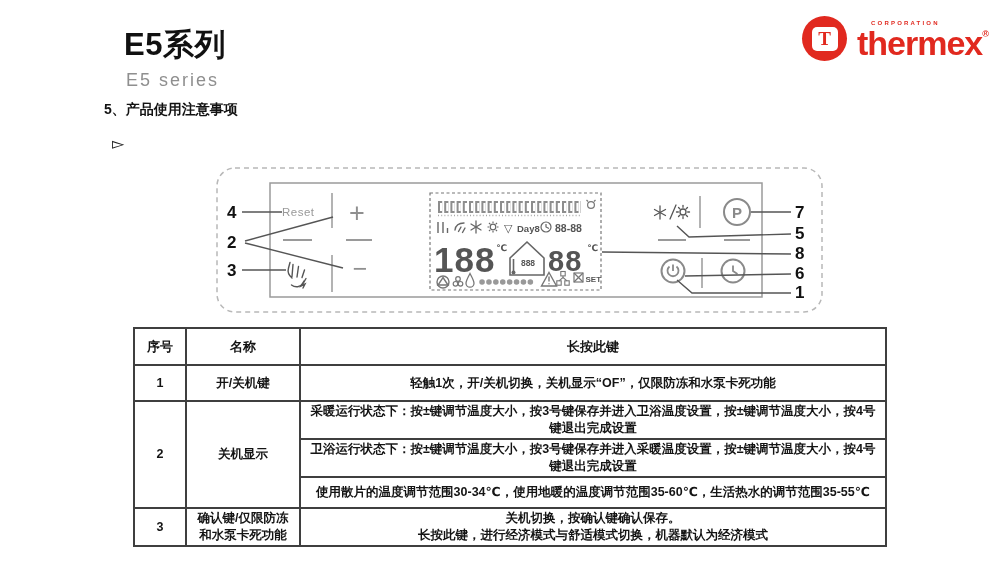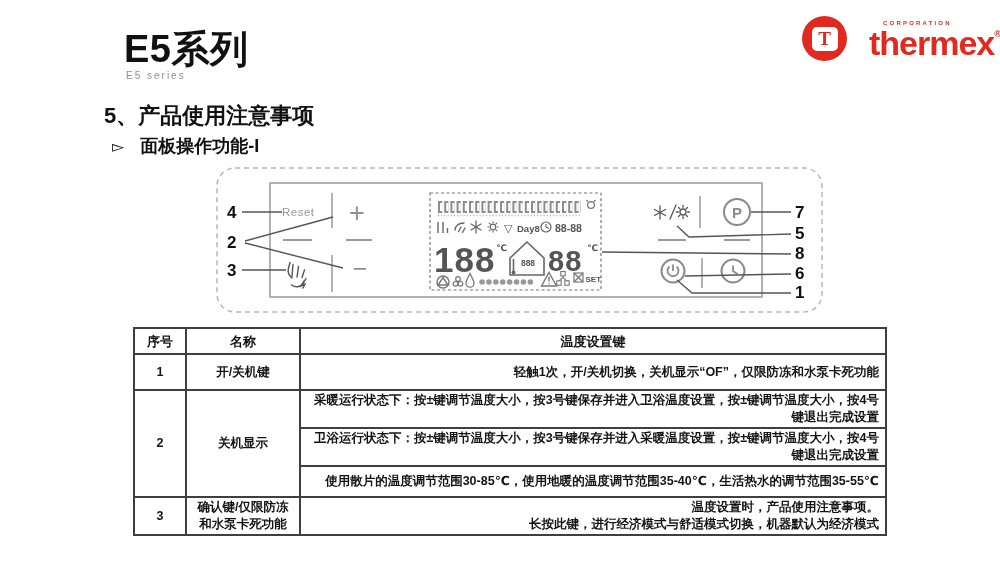--- a/index.html
+++ b/index.html
@@ -10,7 +10,7 @@
   }
   .abs{position:absolute;}
   
-  .page-title{left:124px;top:24px;font-size:38px;font-weight:bold;letter-spacing:.5px;color:#111;}
+  .page-title{left:124px;top:24px;font-size:31px;font-weight:bold;letter-spacing:.5px;color:#111;}
   .page-subtitle{left:126px;top:70px;font-size:10px;color:#8f8f8f;letter-spacing:2px;}
   .section-heading{left:104px;top:101px;font-size:22px;font-weight:bold;color:#111;}
   .section-bullet{left:112px;top:134px;font-size:18px;font-weight:bold;color:#111;display:flex;align-items:center;}

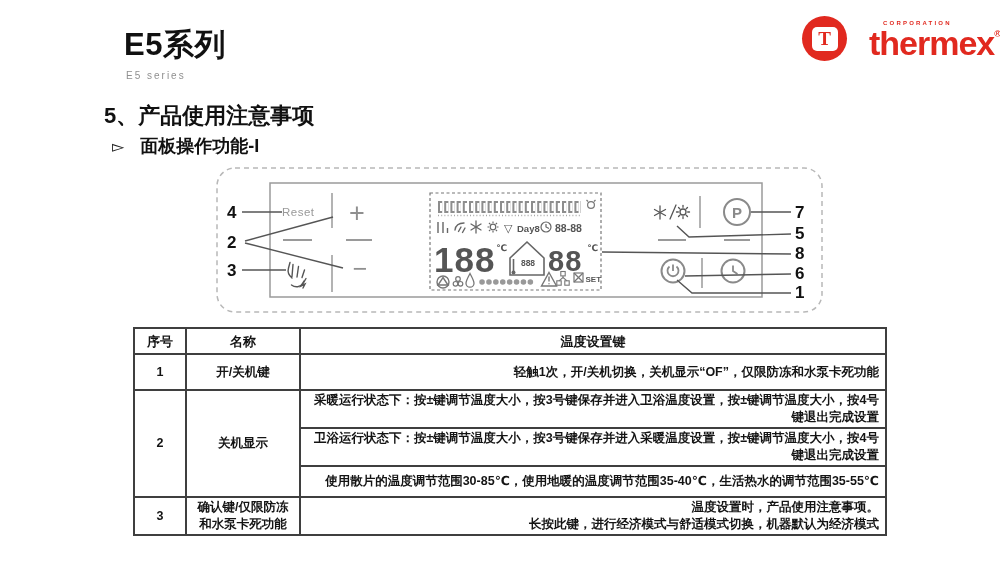--- a/index.html
+++ b/index.html
@@ -20,7 +20,7 @@
   .logo-mark{width:45px;height:45px;border-radius:50%;background:#e1291f;display:flex;align-items:center;justify-content:center;margin-top:2px;}
   .logo-sq{width:26px;height:24px;background:#ffffff;border-radius:5px;display:flex;align-items:center;justify-content:center;
     font-weight:bold;font-size:19px;color:#e1291f;font-family:"Liberation Serif",serif;}
-  .logo-text{margin-left:22px;line-height:1;}
+  .logo-text{margin-left:10px;line-height:1;}
   .logo-tagline{font-size:6px;letter-spacing:2.2px;color:#e1291f;font-weight:bold;margin:6px 0 0 14px;}
   .logo-brand{font-size:34px;font-weight:bold;color:#e1291f;letter-spacing:-1px;margin-top:0px;}
   .logo-brand sup{font-size:9px;letter-spacing:0;vertical-align:18px;}

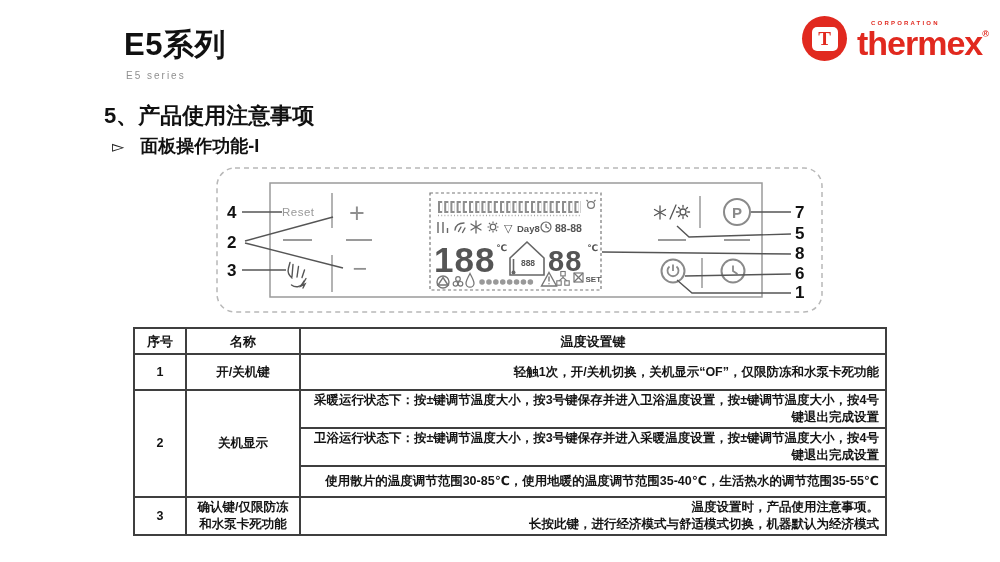--- a/index.html
+++ b/index.html
@@ -11,7 +11,7 @@
   .abs{position:absolute;}
   
   .page-title{left:124px;top:24px;font-size:31px;font-weight:bold;letter-spacing:.5px;color:#111;}
-  .page-subtitle{left:126px;top:70px;font-size:10px;color:#8f8f8f;letter-spacing:2px;}
+  .page-subtitle{left:126px;top:70px;font-size:18px;color:#8f8f8f;letter-spacing:2px;}
   .section-heading{left:104px;top:101px;font-size:22px;font-weight:bold;color:#111;}
   .section-bullet{left:112px;top:134px;font-size:18px;font-weight:bold;color:#111;display:flex;align-items:center;}
   .bullet-arrow{font-size:16px;margin-right:16px;color:#222;font-weight:normal;}

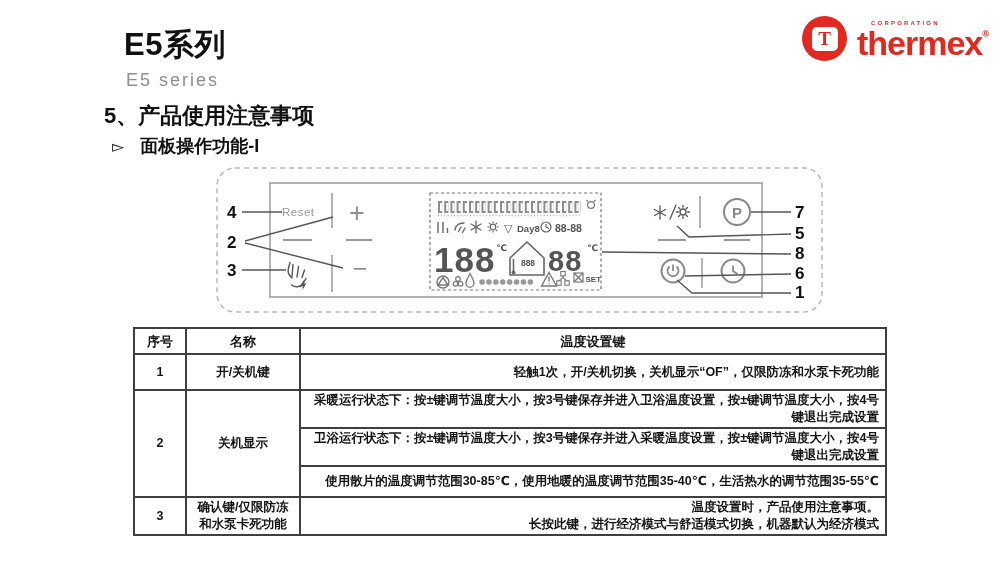--- a/index.html
+++ b/index.html
@@ -12,7 +12,7 @@
   
   .page-title{left:124px;top:24px;font-size:31px;font-weight:bold;letter-spacing:.5px;color:#111;}
   .page-subtitle{left:126px;top:70px;font-size:18px;color:#8f8f8f;letter-spacing:2px;}
-  .section-heading{left:104px;top:101px;font-size:22px;font-weight:bold;color:#111;}
+  .section-heading{left:104px;top:101px;font-size:14px;font-weight:bold;color:#111;}
   .section-bullet{left:112px;top:134px;font-size:18px;font-weight:bold;color:#111;display:flex;align-items:center;}
   .bullet-arrow{font-size:16px;margin-right:16px;color:#222;font-weight:normal;}
   

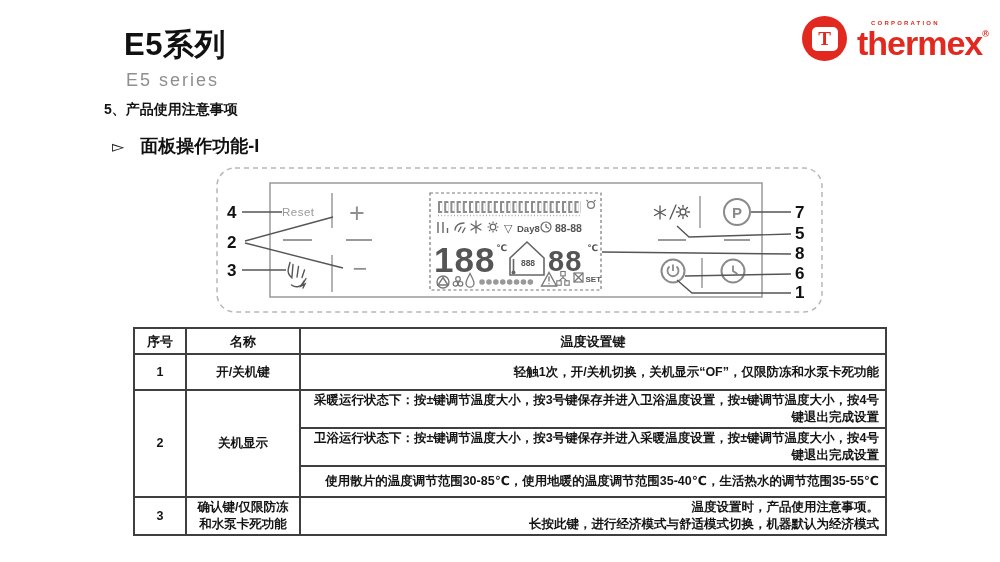--- a/index.html
+++ b/index.html
@@ -50,7 +50,6 @@
 <div class="abs section-heading">5、产品使用注意事项</div>
 <div class="abs section-bullet">
   <span class="bullet-arrow">▻</span>
-  <span>面板操作功能-I</span>
 </div>
 
 <div class="abs logo">

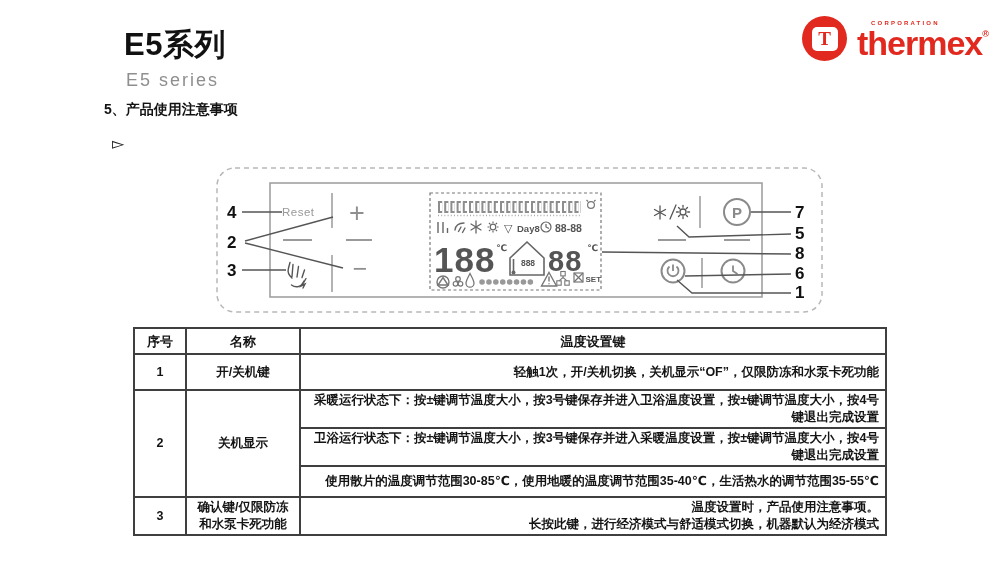--- a/index.html
+++ b/index.html
@@ -39,7 +39,7 @@
   .func-table th{font-size:13px;text-align:center;}
   .cell-center{text-align:center;}
   .cell-desc{text-align:right;}
-  tr.h-header{height:26px;} tr.h-r1{height:36px;} tr.h-r2a{height:38px;} tr.h-r2b{height:37px;}
+  tr.h-header{height:37px;} tr.h-r1{height:36px;} tr.h-r2a{height:38px;} tr.h-r2b{height:37px;}
   tr.h-r2c{height:31px;} tr.h-r3{height:37px;}
 </style>
 </head>

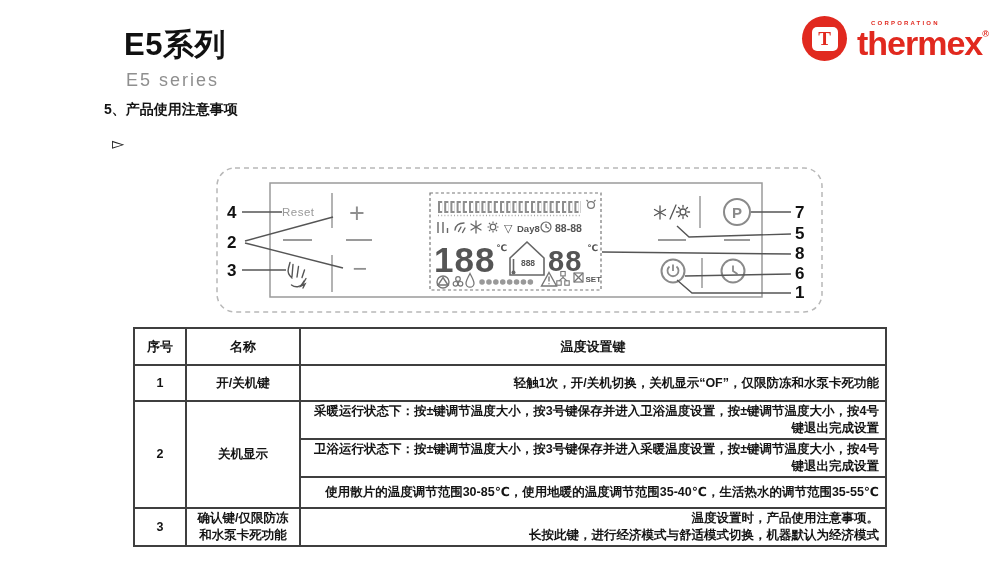--- a/index.html
+++ b/index.html
@@ -232,7 +232,7 @@
       <tr class="h-header">
     <th>序号</th>
     <th>名称</th>
-    <th>温度设置键</th>
+    <th>长按此键</th>
   </tr>
   <tr class="h-r1">
     <td class="cell-center">1</td>

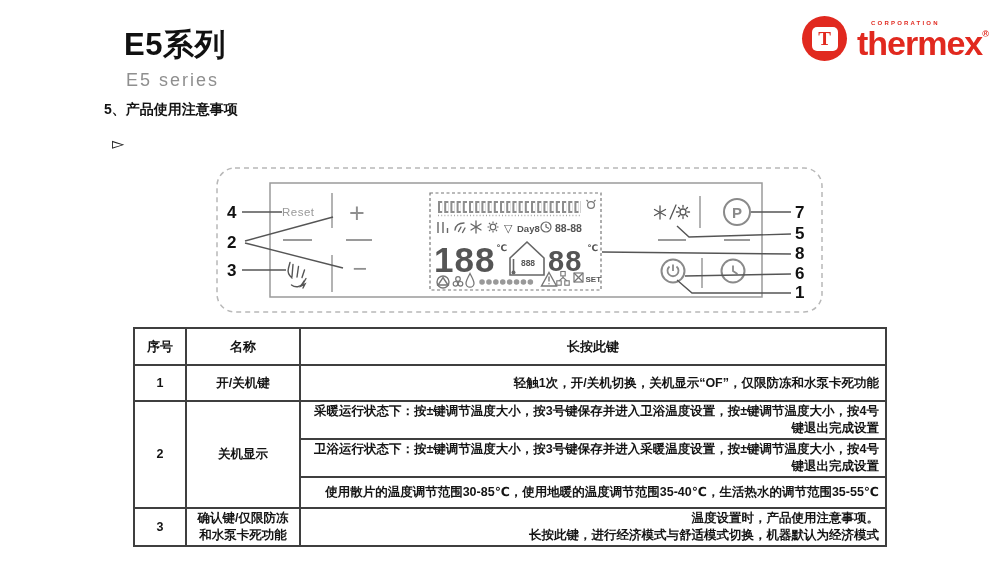--- a/index.html
+++ b/index.html
@@ -38,7 +38,7 @@
   .func-table th,.func-table td{border:2px solid #3f3f3f;padding:1px 6px;line-height:17px;vertical-align:middle;}
   .func-table th{font-size:13px;text-align:center;}
   .cell-center{text-align:center;}
-  .cell-desc{text-align:right;}
+  .cell-desc{text-align:center;}
   tr.h-header{height:37px;} tr.h-r1{height:36px;} tr.h-r2a{height:38px;} tr.h-r2b{height:37px;}
   tr.h-r2c{height:31px;} tr.h-r3{height:37px;}
 </style>

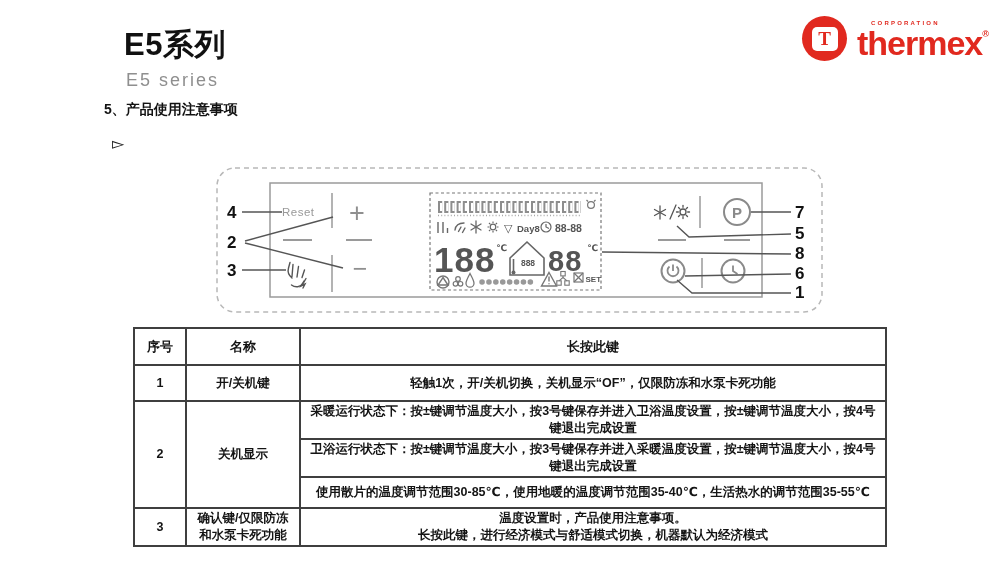--- a/index.html
+++ b/index.html
@@ -248,7 +248,7 @@
     <td class="cell-desc">卫浴运行状态下：按±键调节温度大小，按3号键保存并进入采暖温度设置，按±键调节温度大小，按4号键退出完成设置</td>
   </tr>
   <tr class="h-r2c">
-    <td class="cell-desc">使用散片的温度调节范围30-85℃，使用地暖的温度调节范围35-40℃，生活热水的调节范围35-55℃</td>
+    <td class="cell-desc">使用散片的温度调节范围30-34℃，使用地暖的温度调节范围35-60℃，生活热水的调节范围35-55℃</td>
   </tr>
   <tr class="h-r3">
     <td class="cell-center">3</td>

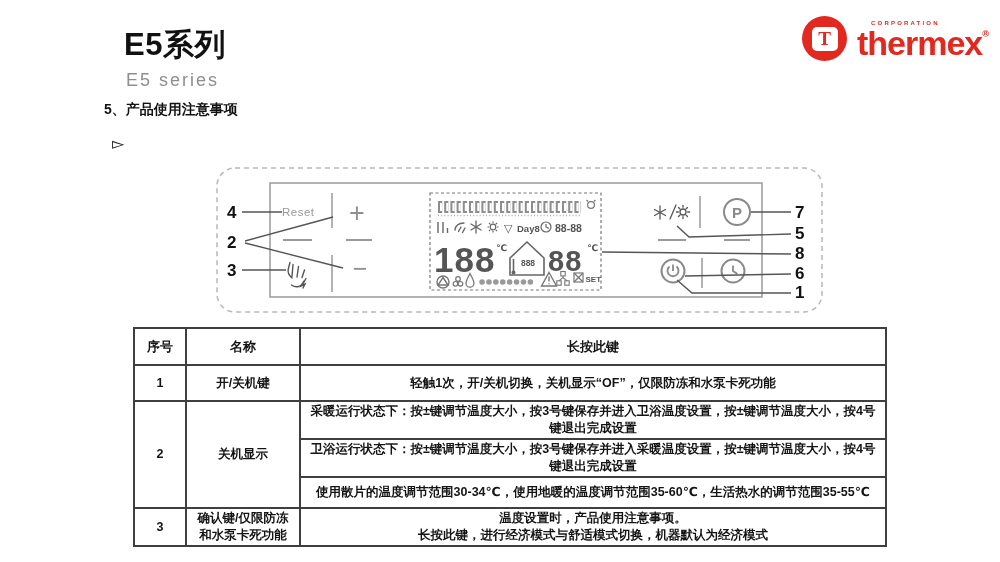--- a/index.html
+++ b/index.html
@@ -254,7 +254,7 @@
     <td class="cell-center">3</td>
     <td class="cell-center">确认键/仅限防冻和水泵卡死功能</td>
     <td class="cell-desc">
-      <div>温度设置时，产品使用注意事项。</div>
+      <div>关机切换，按确认键确认保存。</div>
       <div>长按此键，进行经济模式与舒适模式切换，机器默认为经济模式</div>
     </td>
   </tr>

